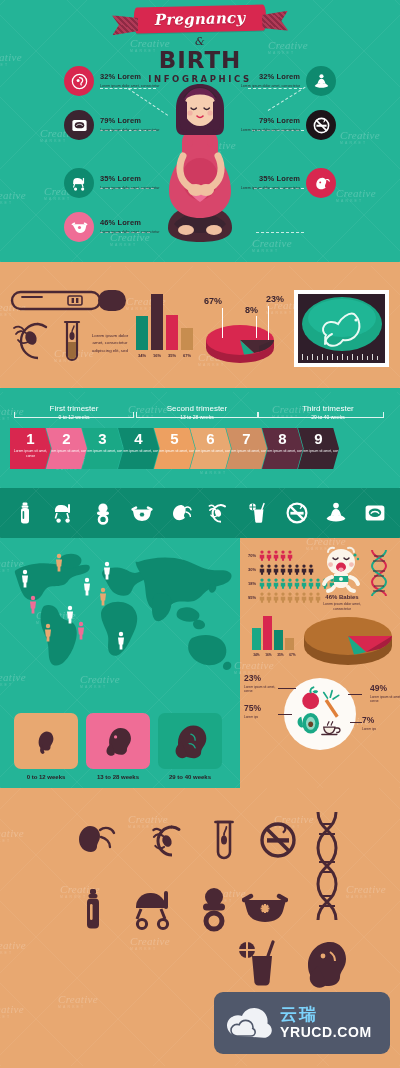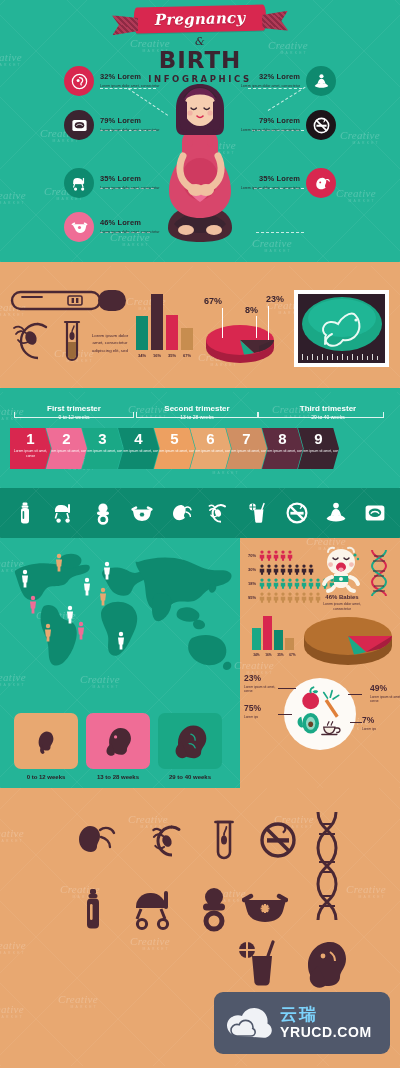--- a/index.html
+++ b/index.html
@@ -32,7 +32,7 @@
     font-style: italic;
     color: rgba(255,255,255,.22);
     font-size: 11px; letter-spacing: .3px;
-    text-align: right; line-height: 1.05;
+    text-align: left; line-height: 1.05;
   }
   .wm small {
     display: block; font-style: normal; font-size: 3.4px;

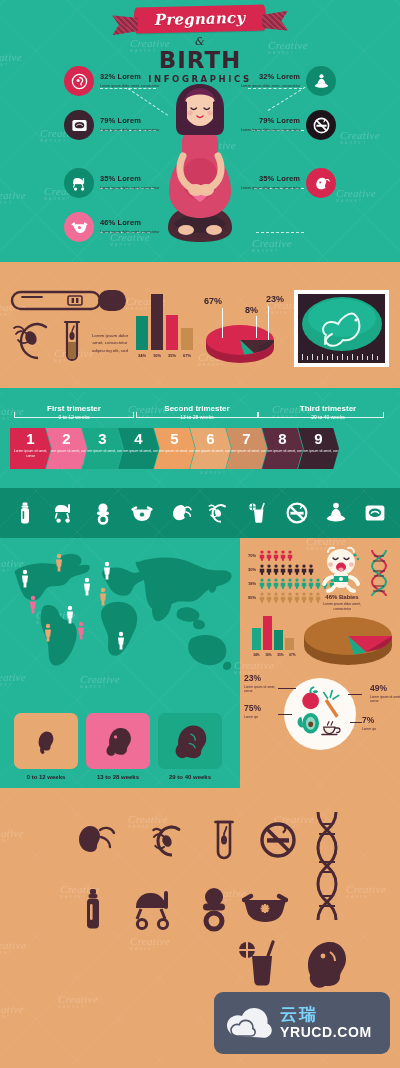--- a/index.html
+++ b/index.html
@@ -123,7 +123,7 @@
   
   .sec3 { height: 96px; }
   .tri-group { position: absolute; top: 12px; }
-  .tri-title { font-size: 8px; font-weight: bold; color: #fff; text-align: center; line-height:1.15;}
+  .tri-title { font-size: 8px; font-weight: normal; color: #fff; text-align: center; line-height:1.15;}
   .tri-weeks { font-size: 5px; color: #fff; text-align: center; margin-top: 1px; }
   .bracket {
     position: absolute; height: 6px;

